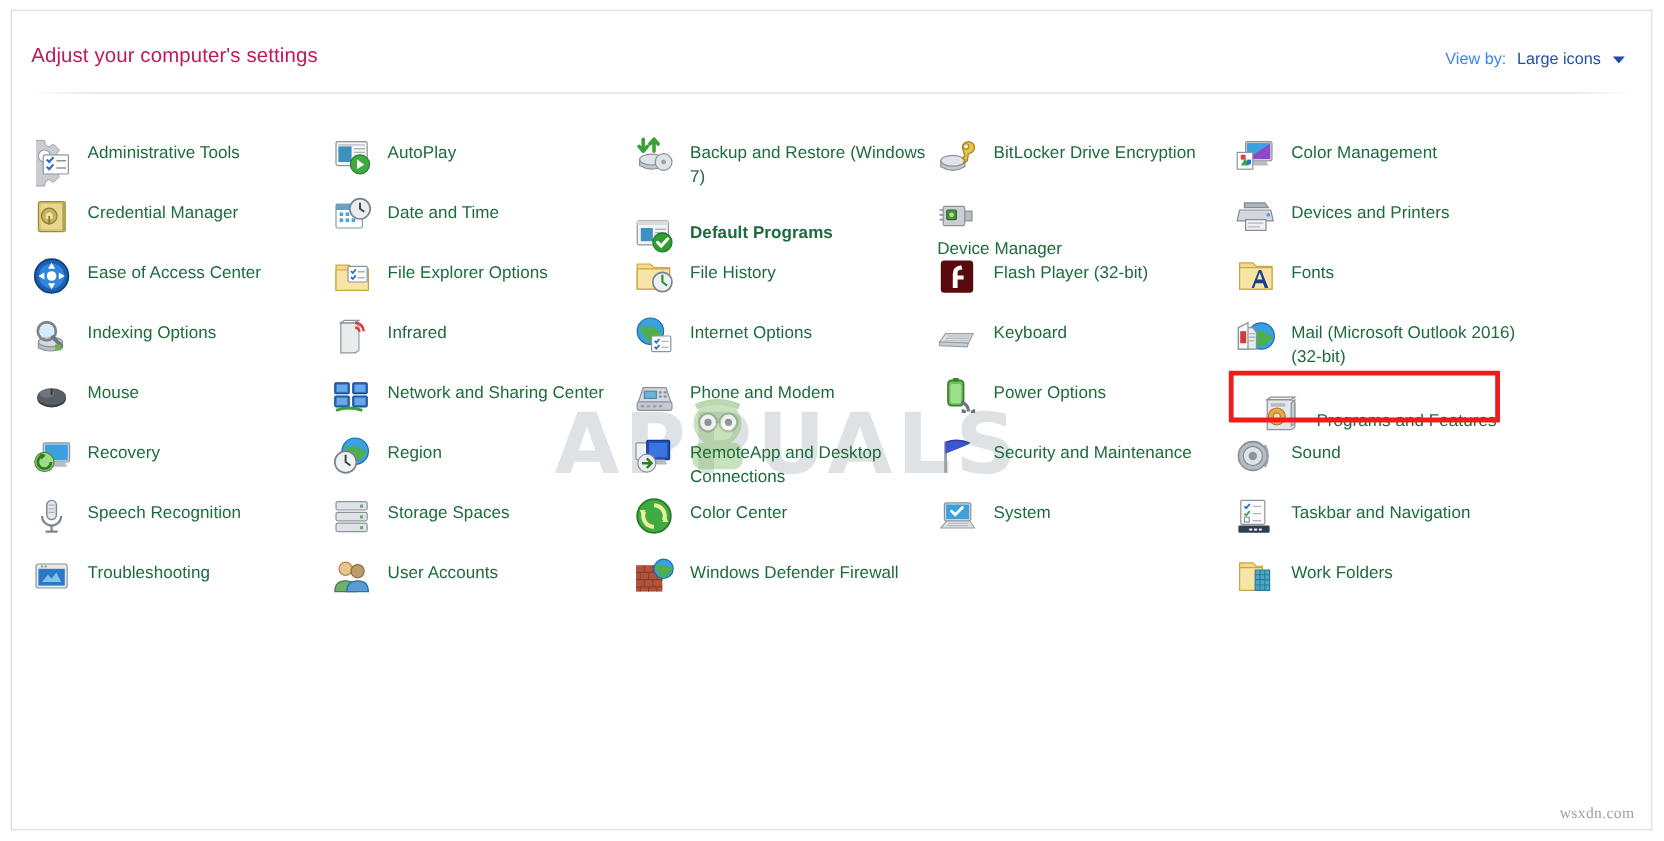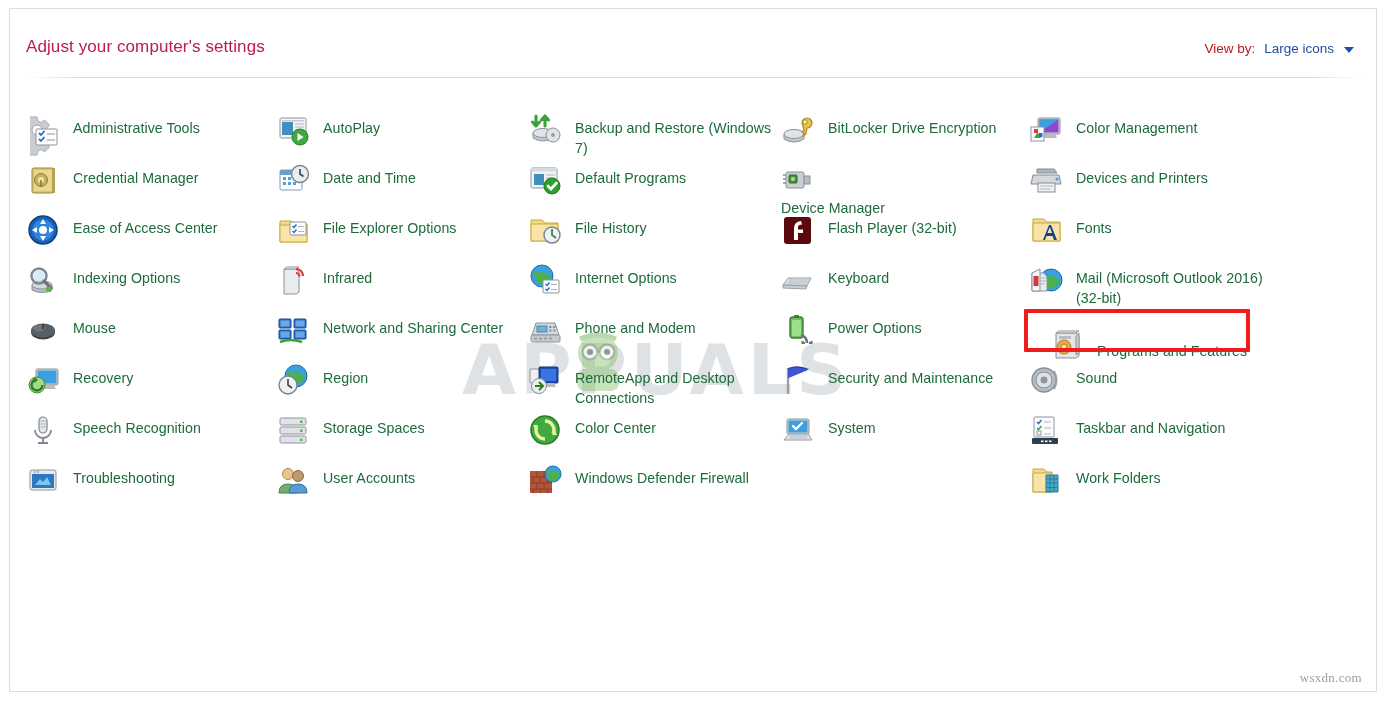--- a/index.html
+++ b/index.html
@@ -34,7 +34,7 @@
     display:flex;align-items:center;gap:9px;
     font-size:13.5px;white-space:nowrap;
   }
-  #viewby-label{color:#b91c1c;}
+  #viewby-label{color:#3b82f6;}
   #viewby-value{color:#1f4fa3;}
   #viewby-caret{
     width:0;height:0;border-left:5px solid transparent;

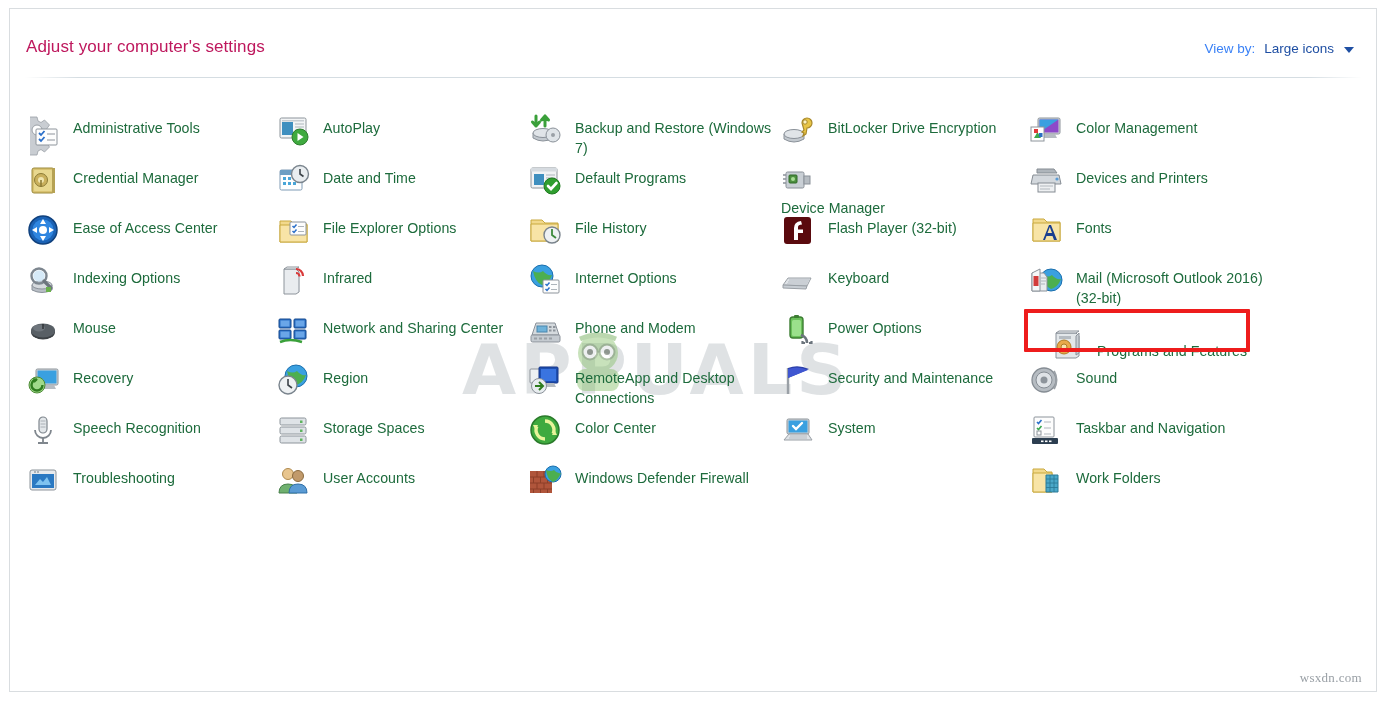--- a/index.html
+++ b/index.html
@@ -353,7 +353,7 @@
         </span>
         <span class="cp-label" style="max-width: 200px;">Backup and Restore (Windows 7)</span>
       </div>
-      <div class="cp-item" style="left: 518px; top: 88px; width: 247px;">
+      <div class="cp-item" style="left: 518px; top: 104px; width: 247px; font-weight: bold;">
         <span class="cp-icon">
           <svg viewBox="0 0 34 34" width="34" height="34">
             <rect x="3" y="5" width="26" height="20" rx="1.5" fill="#f1f3f5" stroke="#8d949b"></rect>

